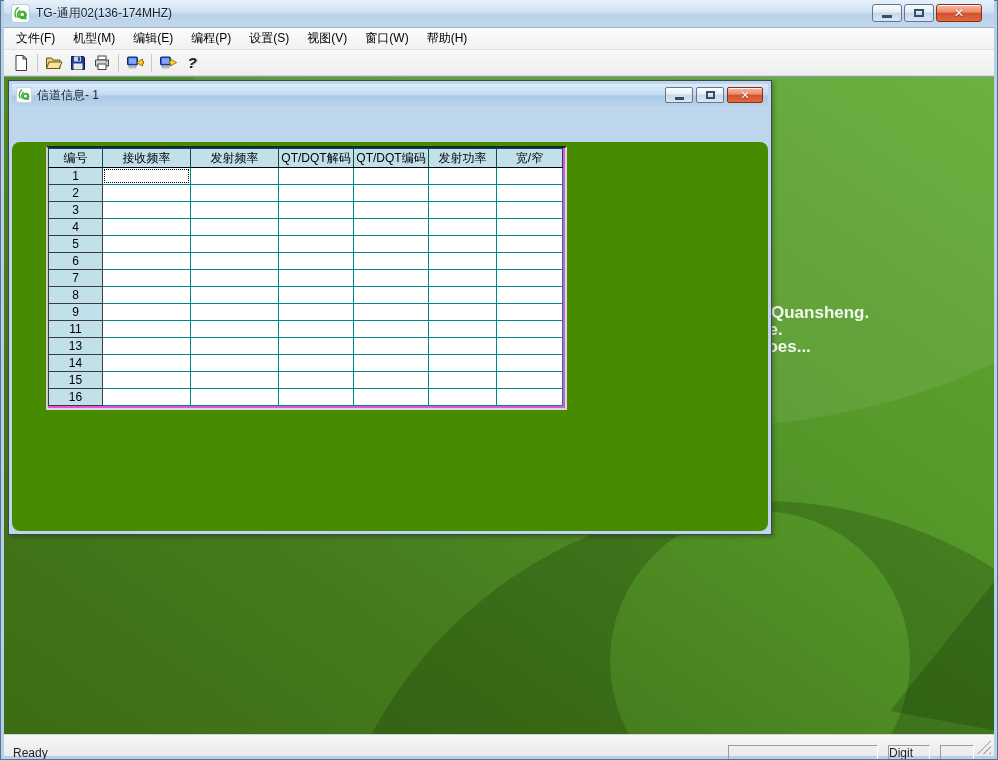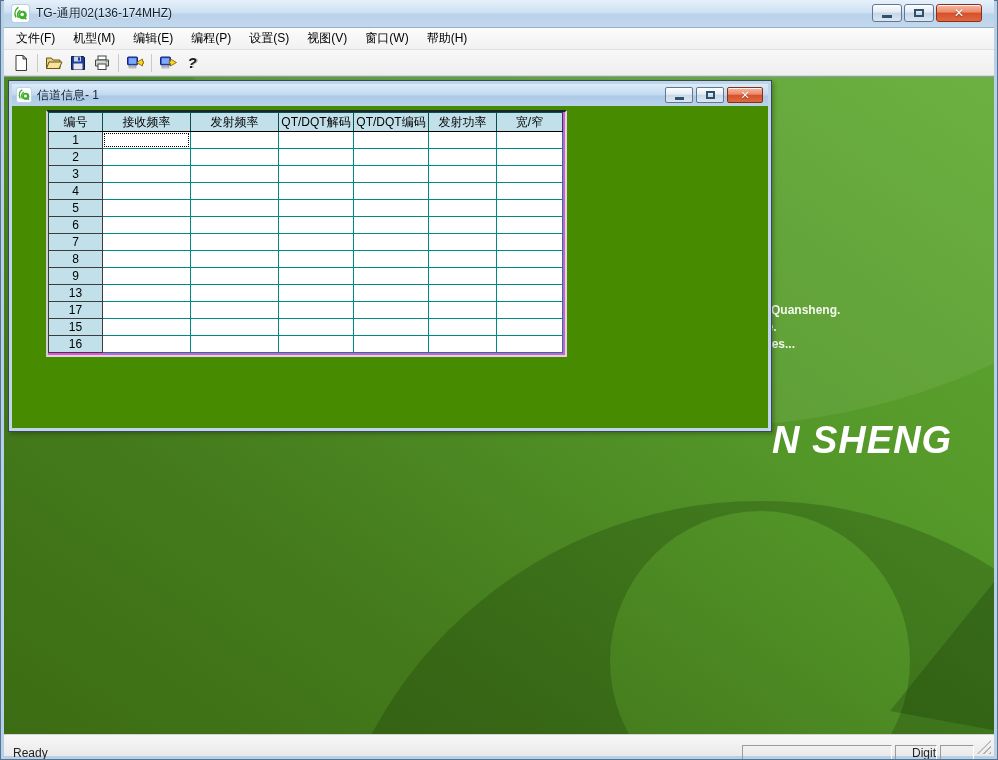--- a/index.html
+++ b/index.html
@@ -51,9 +51,9 @@
                letter-spacing:1px; white-space:nowrap; }
 
   
-  .child-window { position:absolute; left:4px; top:3px; width:764px; height:352px;
+  .child-window { position:absolute; left:4px; top:3px; width:764px; height:455px;
                   border:1px solid #3d474f; background:#bdd6ec; padding:3px;
-                  display:flex; flex-direction:column; box-shadow:2px 2px 4px rgba(0,0,0,.25); }
+                  display:flex; flex-direction:column; box-shadow:2px 2px 4px rgba(0,0,0,.25);gap:36px; }
   .child-titlebar { height:22px; flex:0 0 22px; position:relative; display:flex; align-items:center;
                     padding-left:4px; background:linear-gradient(#dcecfa,#c2daf0 48%,#abc9e6 55%,#bad3ea); }
   .child-titlebar .app-icon { width:16px; height:16px; margin-right:5px; flex:0 0 16px; }

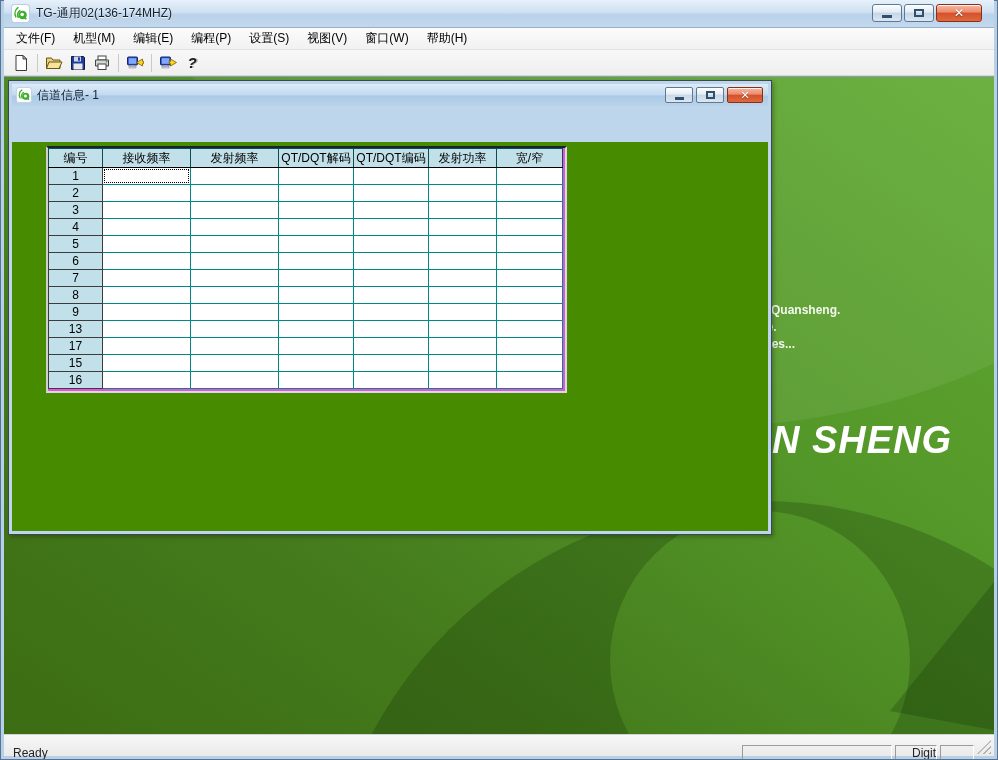--- a/index.html
+++ b/index.html
@@ -68,7 +68,7 @@
   .cglyph-min { width:9px; height:3px; background:#31506b; margin-top:6px; }
   .cglyph-max { width:9px; height:8px; border:2px solid #31506b; }
   .cglyph-close { color:#fff; font-weight:bold; font-size:11px; text-shadow:0 1px 1px rgba(0,0,0,.4); }
-  .child-client { flex:1 1 auto; position:relative; background:#478c00; }
+  .child-client { flex:1 1 auto; position:relative; background:#478c00;border-radius:8px; }
 
   
   .table-wrap { position:absolute; left:34px; top:4px;

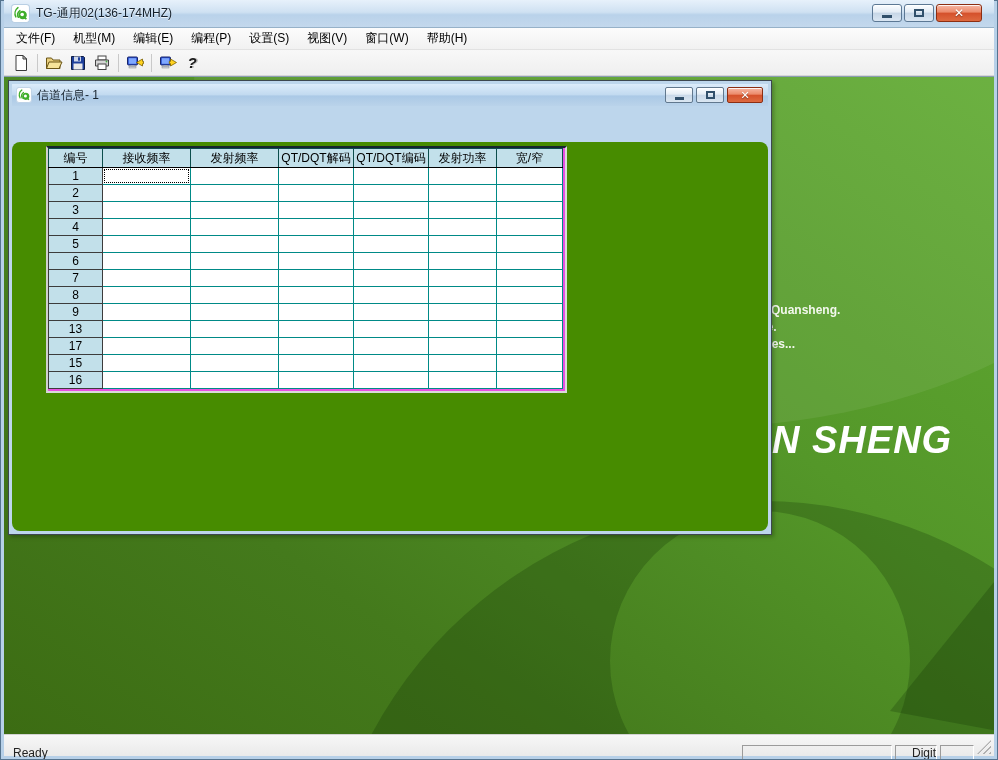--- a/index.html
+++ b/index.html
@@ -46,7 +46,7 @@
   .sheen { position:absolute; right:-210px; top:-330px; width:1010px; height:680px;
            border-radius:50%; background:rgba(255,255,255,.07); }
   .q-mark { position:absolute; left:0; top:0; width:990px; height:658px; }
-  .brand-frag { position:absolute; color:#f3f8ee; font-weight:bold; font-size:12px; white-space:nowrap; }
+  .brand-frag { position:absolute; color:#f3f8ee; font-weight:bold; font-size:17px; white-space:nowrap; }
   .brand-big { position:absolute; color:#fff; font-weight:bold; font-style:italic; font-size:38px;
                letter-spacing:1px; white-space:nowrap; }
 

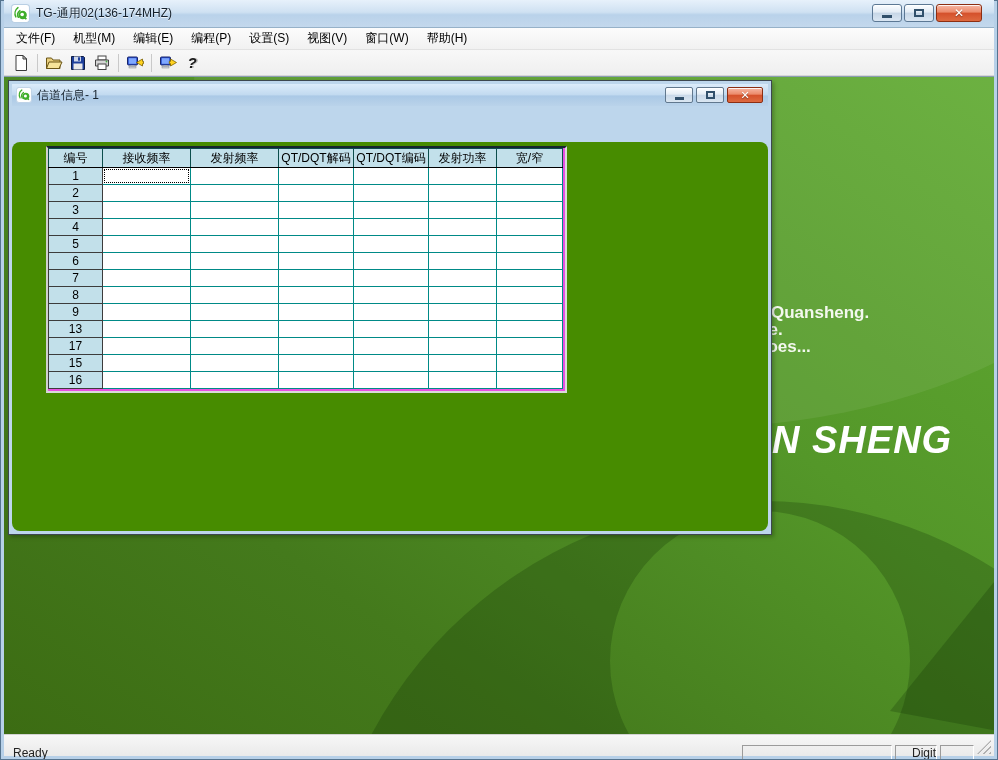--- a/index.html
+++ b/index.html
@@ -336,6 +336,15 @@
                     <td></td>
                   </tr>
                   <tr>
+                    <th>11</th>
+                    <td></td>
+                    <td></td>
+                    <td></td>
+                    <td></td>
+                    <td></td>
+                    <td></td>
+                  </tr>
+                  <tr>
                     <th>13</th>
                     <td></td>
                     <td></td>

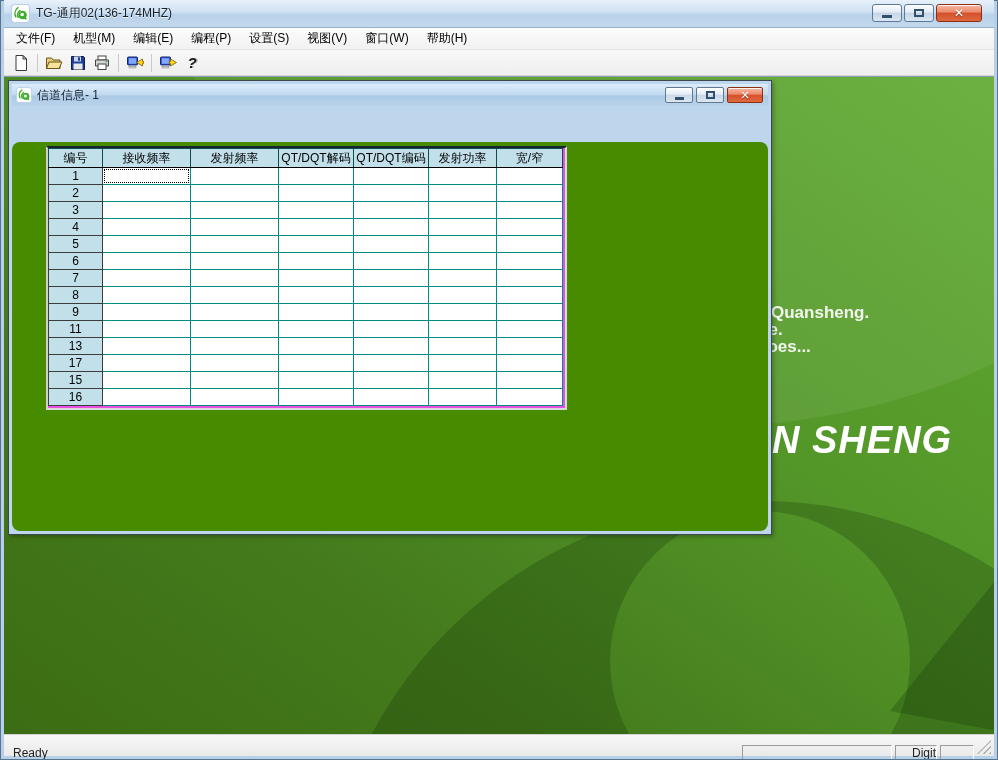--- a/index.html
+++ b/index.html
@@ -354,7 +354,7 @@
                     <td></td>
                   </tr>
                   <tr>
-                    <th>17</th>
+                    <th>14</th>
                     <td></td>
                     <td></td>
                     <td></td>

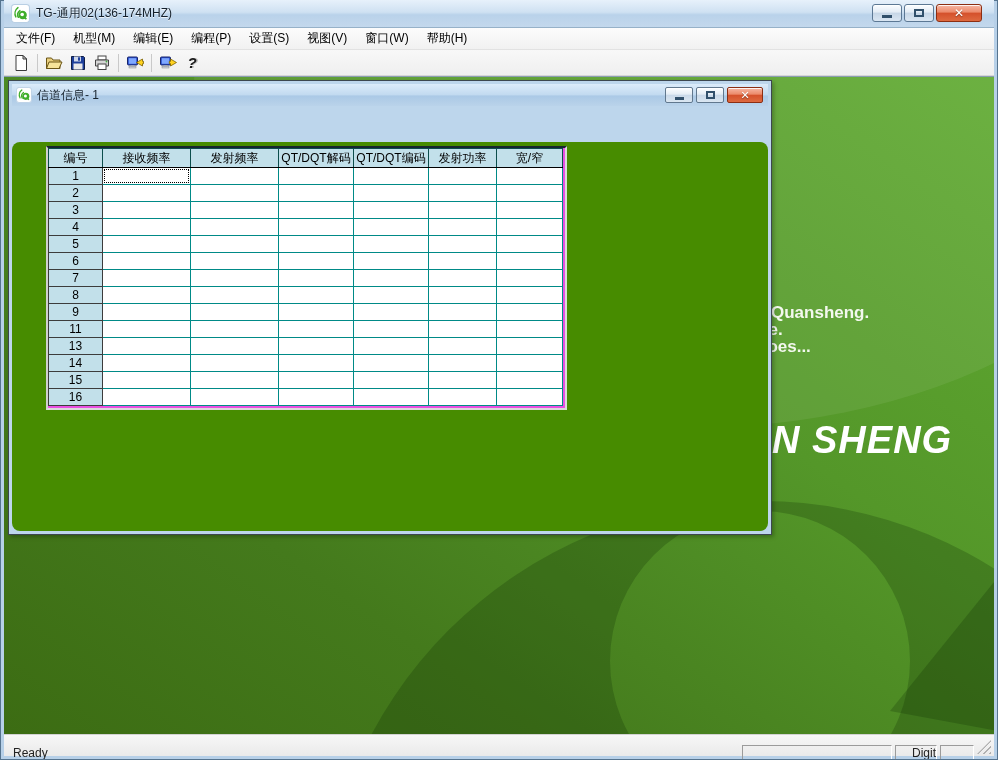--- a/index.html
+++ b/index.html
@@ -202,7 +202,6 @@
     <div class="brand-frag" style="left:767px; top:226px;">Quansheng.</div>
     <div class="brand-frag" style="left:758px; top:243px;">re.</div>
     <div class="brand-frag" style="left:753px; top:260px;">goes...</div>
-    <div class="brand-big" style="left:768px; top:342px;">N SHENG</div>
 
     <div class="child-window">
       <div class="child-titlebar">

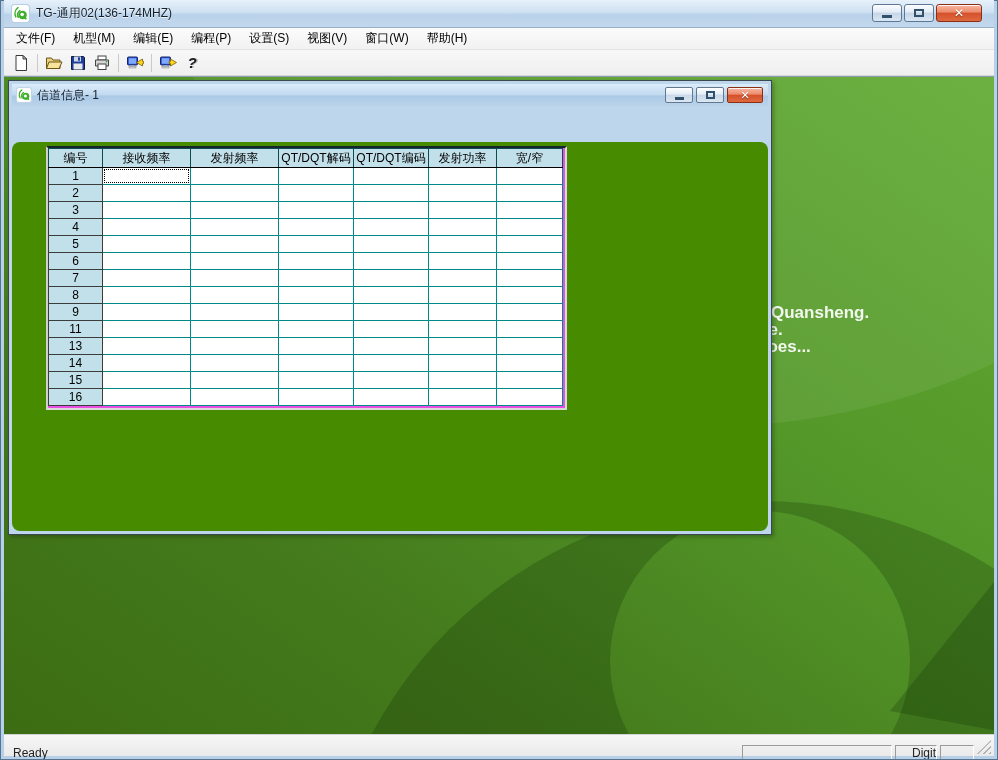--- a/index.html
+++ b/index.html
@@ -88,7 +88,7 @@
                background:linear-gradient(#f7f7f7,#eaeaea); border-top:1px solid #d2d2d2; color:#222; }
   .status-left { flex:1 1 auto; }
   .status-panel { height:16px; border:1px solid; border-color:#9b9b9b #fff #fff #9b9b9b;
-                  display:flex; align-items:center; justify-content:flex-end; margin-right:3px; }
+                  display:flex; align-items:center; justify-content:flex-start; margin-right:3px;margin-left:7px; }
   .p-wide { width:150px; } .p-mode { width:42px; } .p-small { width:34px; }
   .resize-grip { width:14px; height:14px; align-self:flex-end; margin-bottom:2px;
                  background:repeating-linear-gradient(315deg,#b0b0b0 0 1.5px,transparent 1.5px 4.5px);

